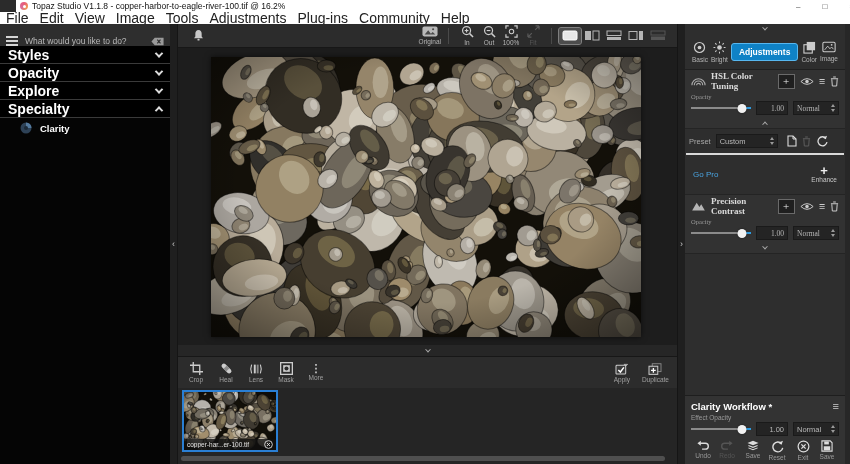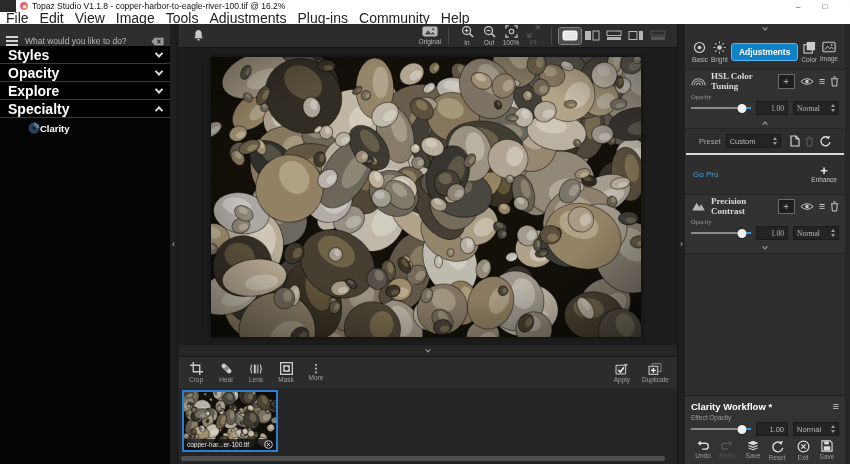--- a/index.html
+++ b/index.html
@@ -41,7 +41,7 @@
   .chev.down { transform:rotate(45deg) translate(-1px,-1px); }
   .chev.up   { transform:rotate(-135deg) translate(-1px,-1px); }
   .chev.sm { width:4px; height:4px; border-width:1.5px; border-color:#aaa; }
-  .sbitem { height:20px; display:flex; align-items:center; padding:0 10px 0 28px;
+  .sbitem { height:20px; display:flex; align-items:center; gap:8px; padding:0 10px 0 20px;
     cursor:pointer; }
   .sbitem .lbl { color:#fff; font-weight:bold; font-size:9.5px; }
 

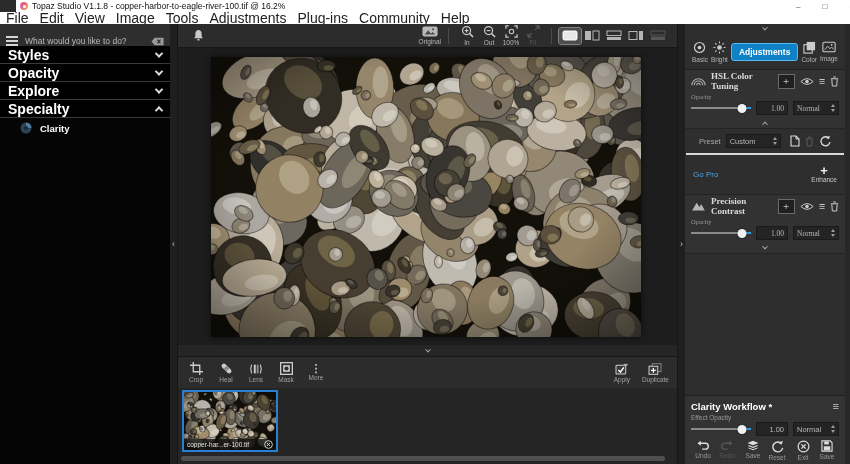--- a/index.html
+++ b/index.html
@@ -120,7 +120,7 @@
   .spin .u { border-bottom:3px solid #9a9a9a; }
   .spin .d { border-top:3px solid #9a9a9a; }
   .cardchev { height:11px; display:flex; align-items:center; justify-content:center; cursor:pointer; }
-  .presetrow { height:24px; display:flex; align-items:center; gap:5px; padding:0 14px;
+  .presetrow { height:24px; display:flex; align-items:center; gap:5px; padding:0 4px;
     background:#2e2e2e; }
   .presetlbl { color:#a8a8a8; font-size:7.5px; }
   .dd.preset { width:62px; }

